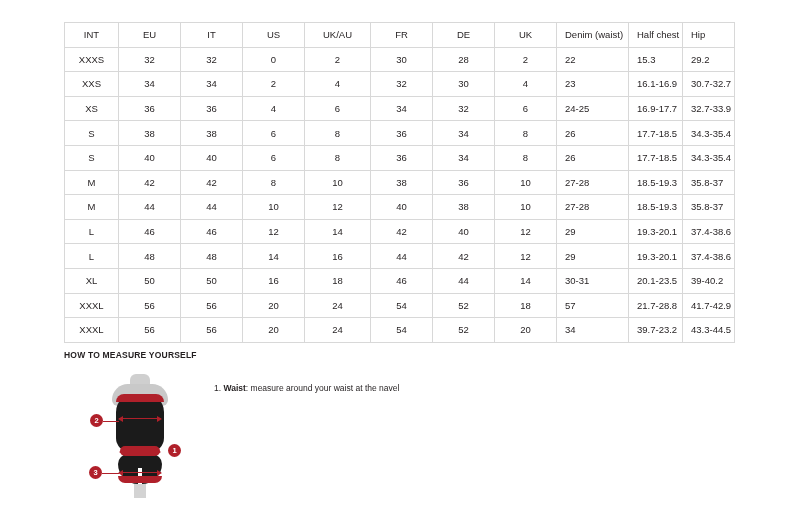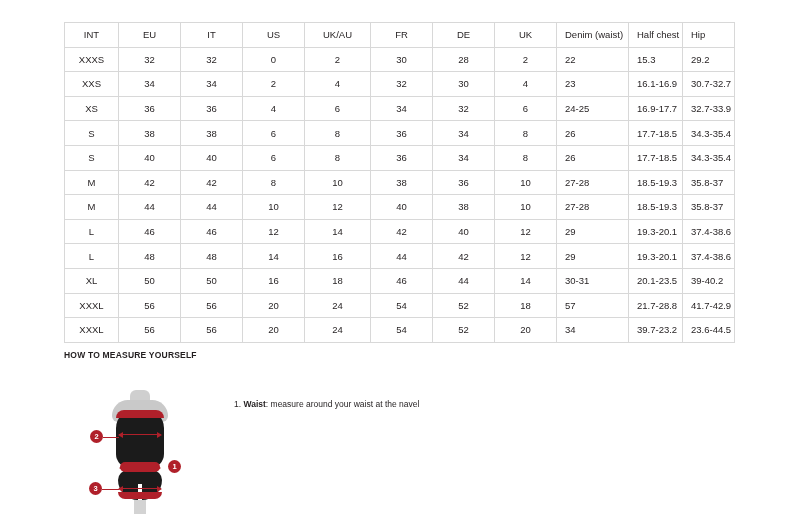--- a/index.html
+++ b/index.html
@@ -421,7 +421,7 @@
           <td>20</td>
           <td class="left-pad">34</td>
           <td class="left-pad">39.7-23.2</td>
-          <td class="left-pad">23.6-44.5</td>
+          <td class="left-pad">43.3-44.5</td>
         </tr>
       </tbody>
     </table>

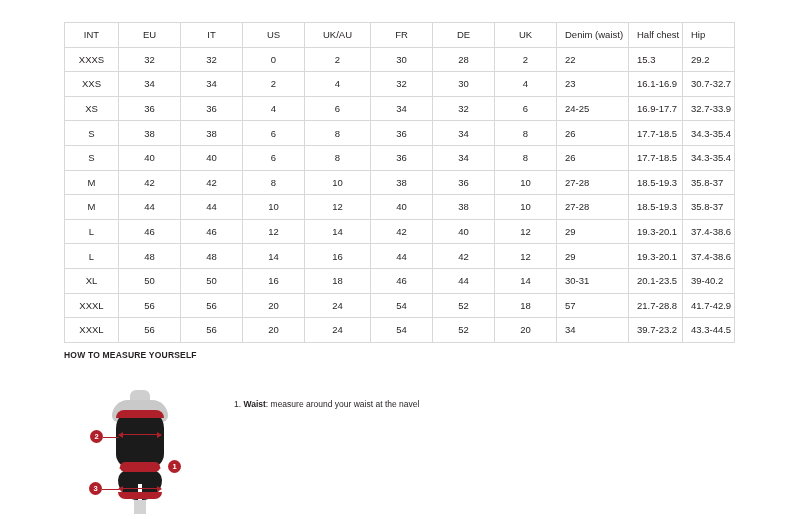--- a/index.html
+++ b/index.html
@@ -76,7 +76,7 @@
     font-weight: bold;
     letter-spacing: 0.2px;
     color: #231f20;
-    margin-bottom: 28px;
+    margin-bottom: 12px;
   }
   .measure-body {
     display: flex;

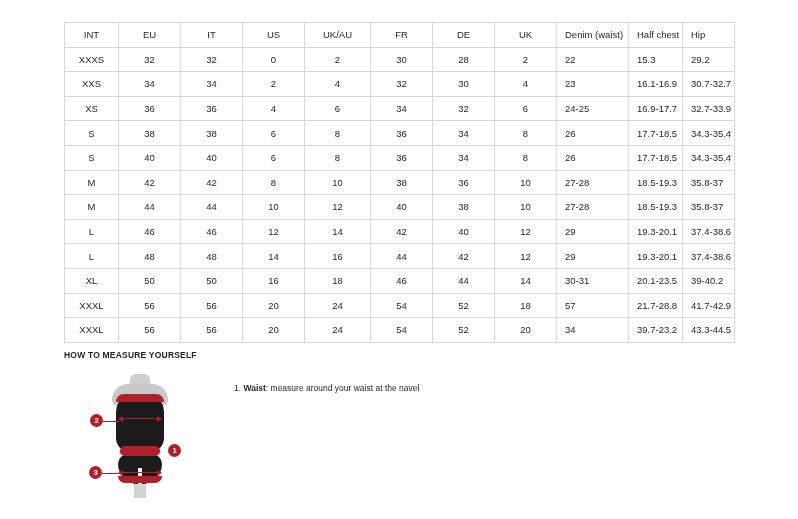--- a/index.html
+++ b/index.html
@@ -89,7 +89,7 @@
     flex: 0 0 150px;
   }
   .notes {
-    margin-left: 20px;
+    margin-left: 0;
     padding-top: 10px;
   }
   .note {

